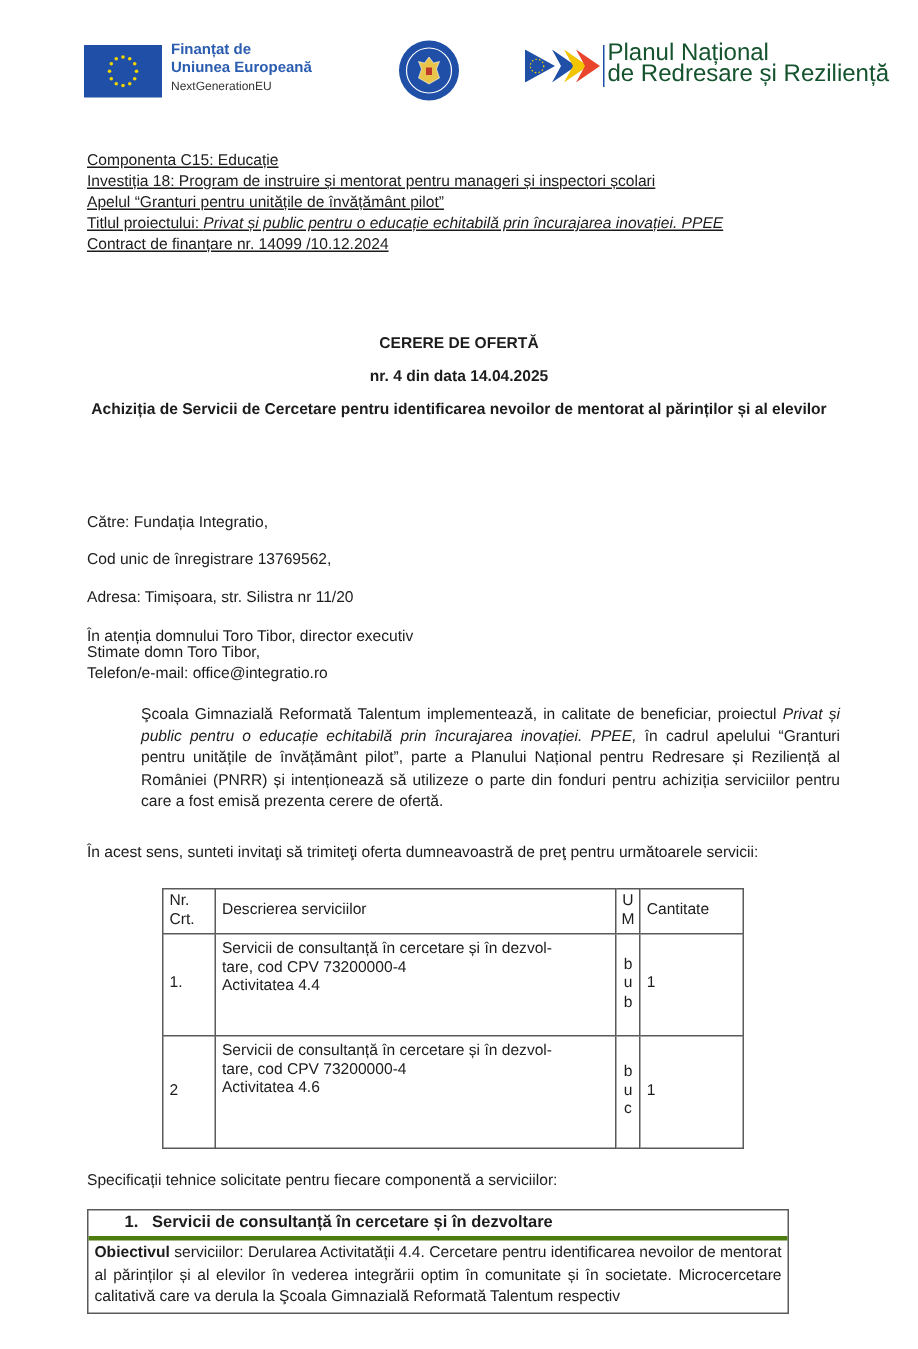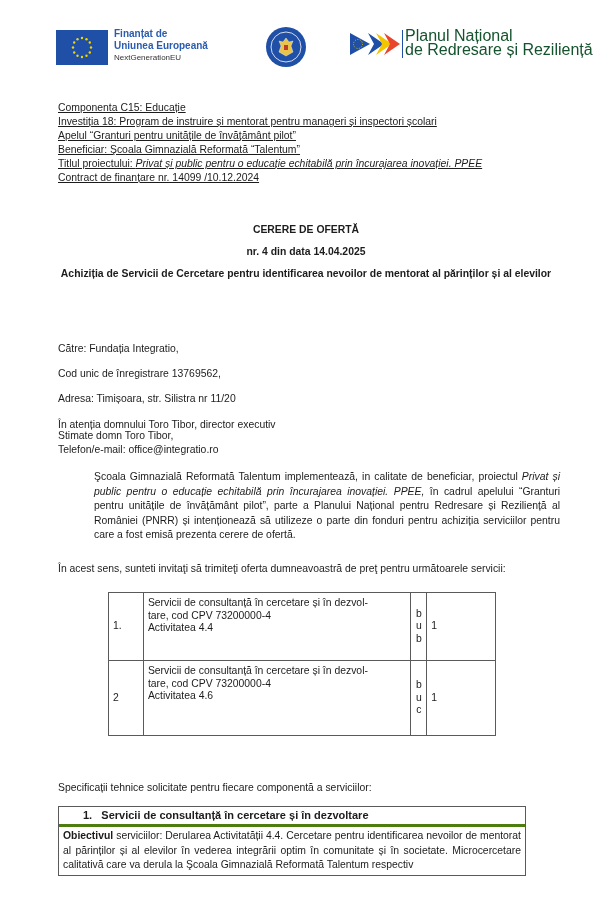--- a/index.html
+++ b/index.html
@@ -105,7 +105,6 @@
   <div>Componenta C15: Educație</div>
   <div>Investiția 18: Program de instruire și mentorat pentru manageri și inspectori școlari</div>
   <div>Apelul “Granturi pentru unitățile de învățământ pilot”</div>
-  <div>Beneficiar: Şcoala Gimnazială Reformată “Talentum”</div>
   <div><span>Titlul proiectului: </span><i>Privat și public pentru o educație echitabilă prin încurajarea inovației. PPEE</i></div>
   <div>Contract de finanțare nr. 14099 /10.12.2024</div>
 </div>

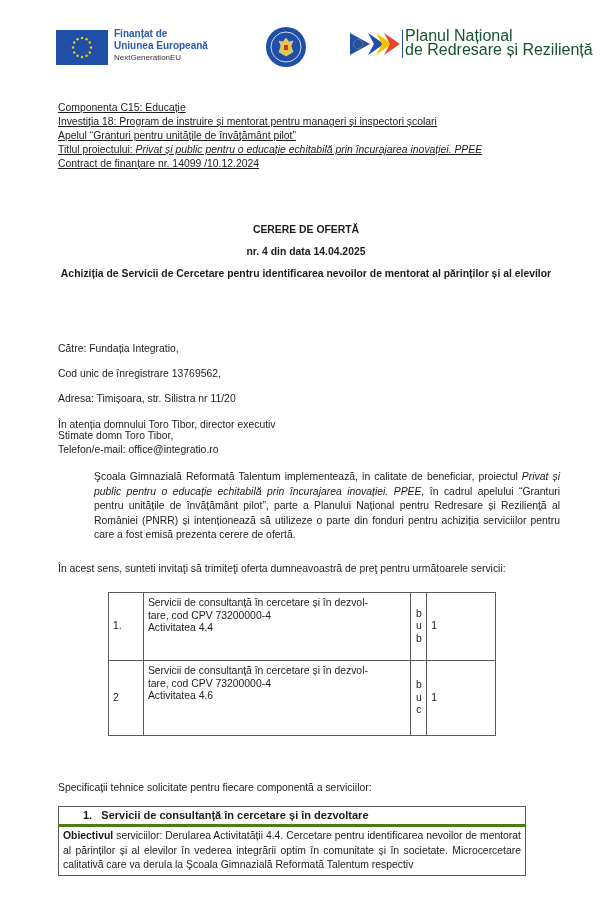--- a/index.html
+++ b/index.html
@@ -127,6 +127,12 @@
 
 <table class="svc">
   <tbody>
+      <tr class="hdr">
+    <td class="c-nr"><span style="display:inline-block;width:22px;white-space:normal;">Nr. Crt.</span></td>
+    <td class="c-desc">Descrierea serviciilor</td>
+    <td class="c-um"><span style="display:inline-block;width:9px;white-space:normal;word-break:break-all;">U M</span></td>
+    <td class="c-qt">Cantitate</td>
+  </tr>
   <tr class="r1">
     <td class="c-nr">1.</td>
     <td class="c-desc" style="vertical-align: top; padding-top: 4px;">

